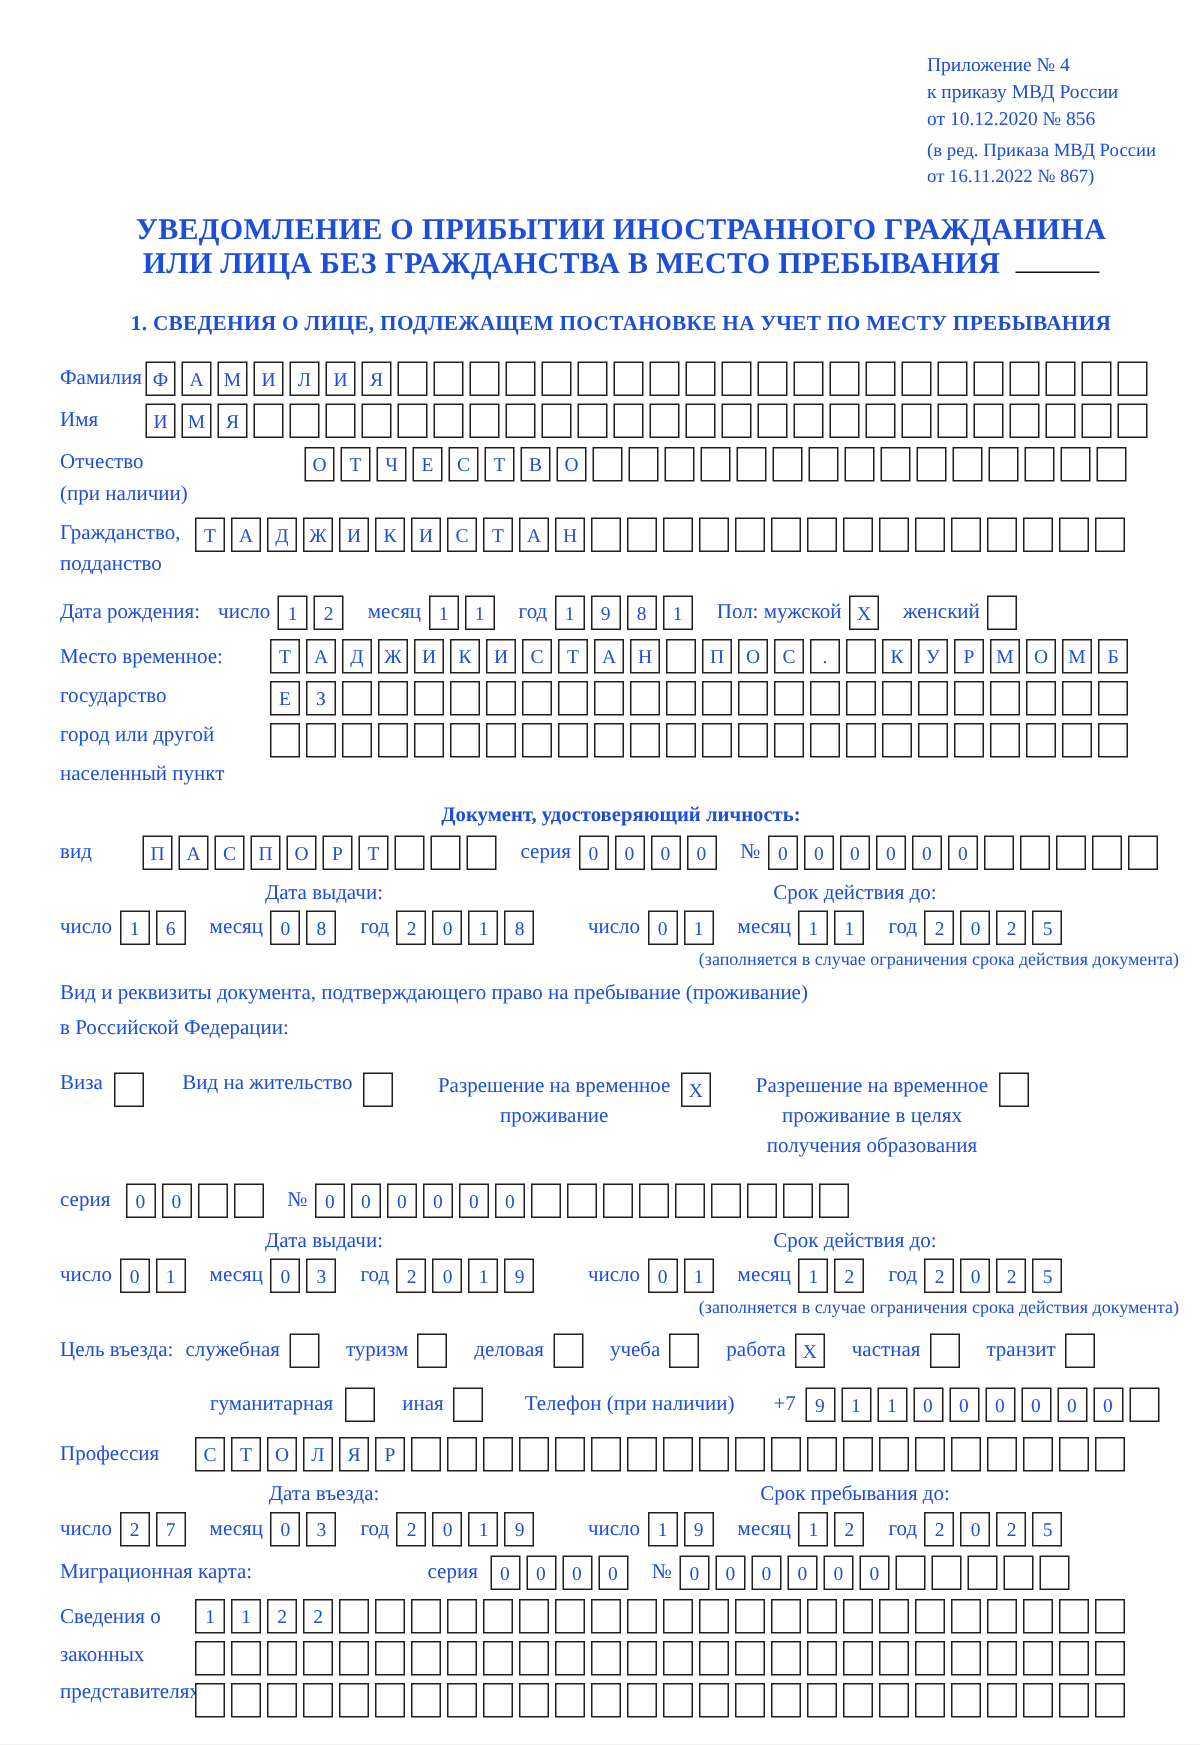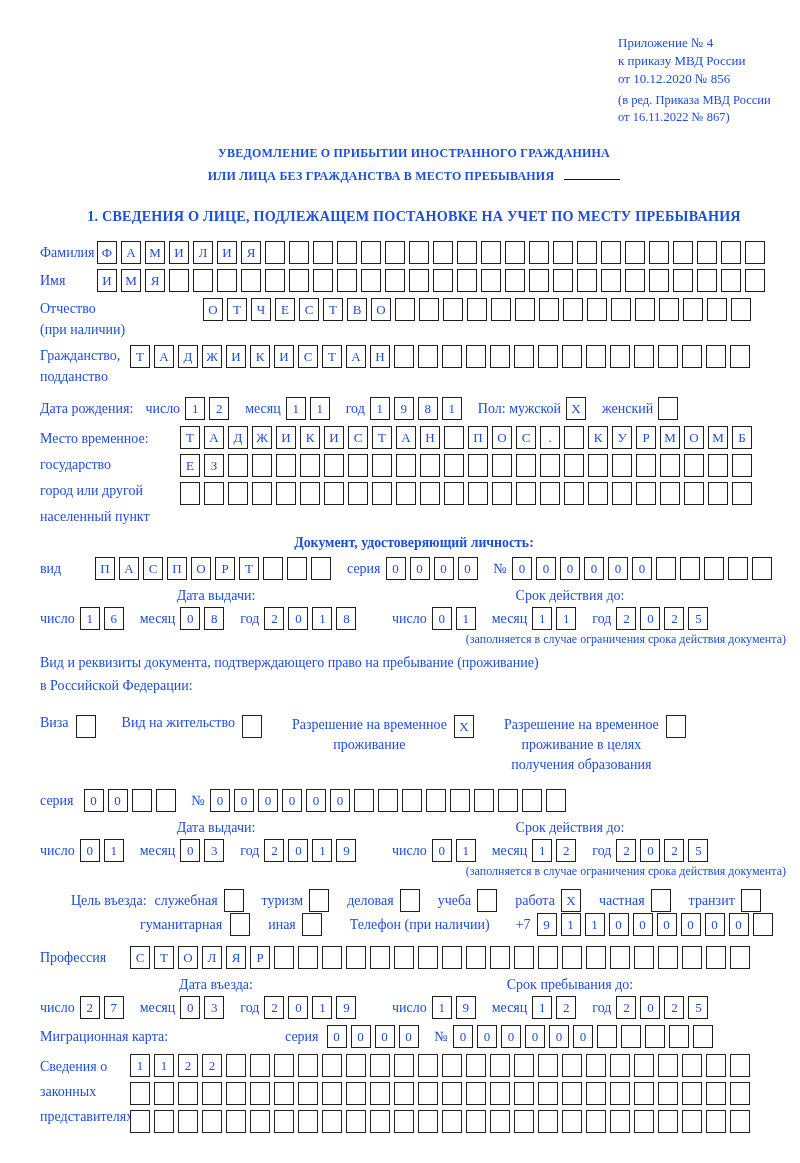--- a/index.html
+++ b/index.html
@@ -12,7 +12,7 @@
   .hdr{margin-left:578px;line-height:18px;font-size:13px;}
   .hdr .sub{font-size:12.5px;margin-top:4px;line-height:17px;}
   .forma{font-weight:bold;text-align:right;margin:26px 28px 0 0;font-size:15px;letter-spacing:.5px;}
-  .title{font-weight:bold;text-align:center;font-size:12px;line-height:23px;margin-top:16px;letter-spacing:.2px;}
+  .title{font-weight:bold;text-align:center;font-size:20px;line-height:23px;margin-top:16px;letter-spacing:.2px;}
   .uline{display:inline-block;width:56px;border-bottom:1.8px solid #141414;height:14px;margin-left:10px;}
   .sec{font-weight:bold;text-align:center;font-size:14.2px;margin-top:20px;letter-spacing:.2px;}
   .form{margin-top:16px;}

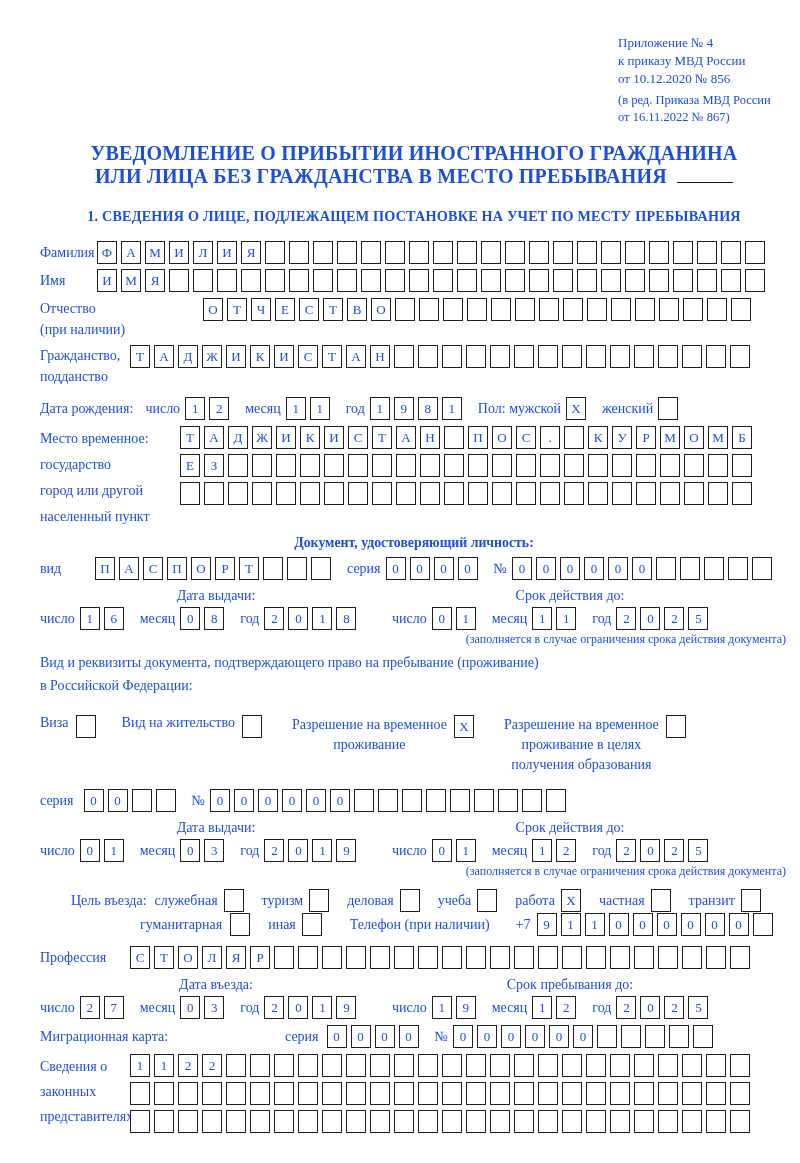--- a/index.html
+++ b/index.html
@@ -41,7 +41,7 @@
   .opt{display:flex;align-items:flex-start;flex:none;}
   .opt .opt-text{text-align:center;line-height:20px;}
   .opt .cells{margin:0 0 0 7px;}
-  .prow{display:flex;align-items:center;margin-top:10px;flex-wrap:nowrap;margin-left:31px;}
+  .prow{display:flex;align-items:center;margin-top:10px;flex-wrap:nowrap;}
   .prow .pt{margin:0 6px 0 14px;flex:none;}
   .prow .pt.first{margin-left:8px;}
   .indent2{margin-left:100px;margin-top:1px;}

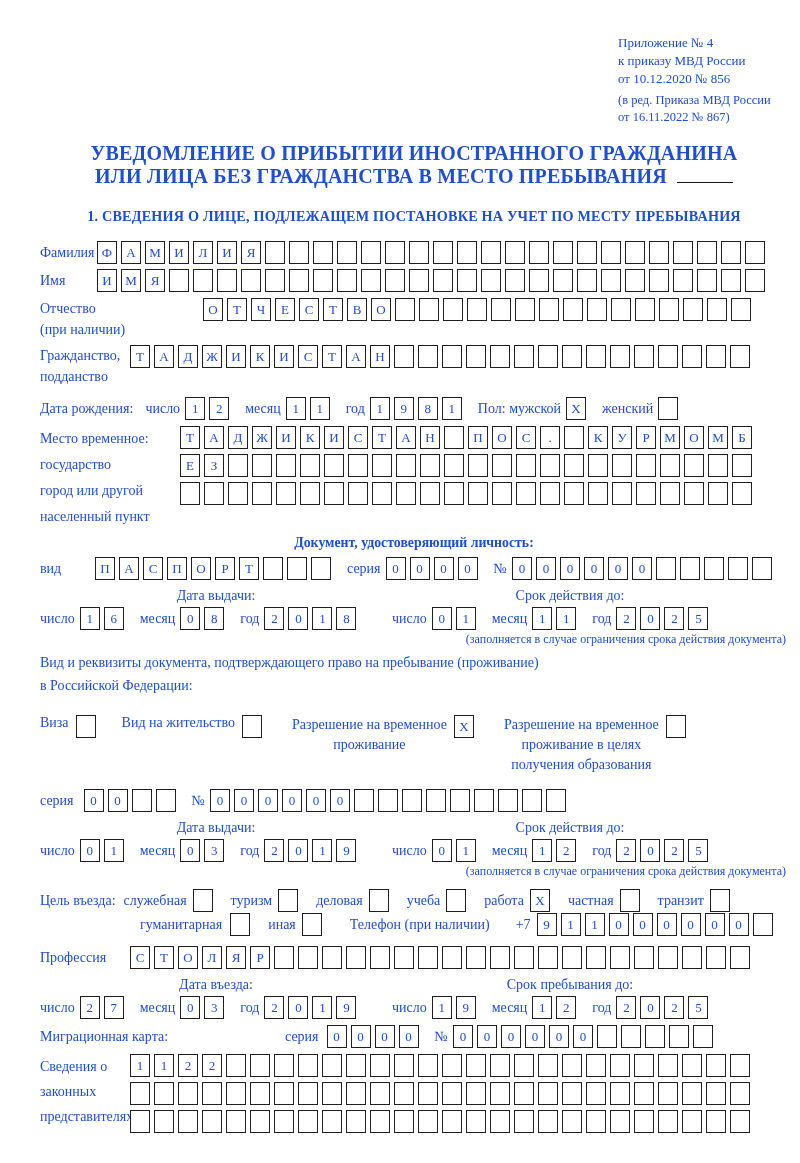--- a/index.html
+++ b/index.html
@@ -44,7 +44,7 @@
   .prow{display:flex;align-items:center;margin-top:10px;flex-wrap:nowrap;}
   .prow .pt{margin:0 6px 0 14px;flex:none;}
   .prow .pt.first{margin-left:8px;}
-  .indent2{margin-left:100px;margin-top:1px;}
+  .indent2{margin-left:100px;margin-top:13px;}
   .mklabel{width:245px;flex:none;}
   .biglbl{line-height:26px;flex:none;}
   .replbl{line-height:25px;flex:none;width:90px;}

